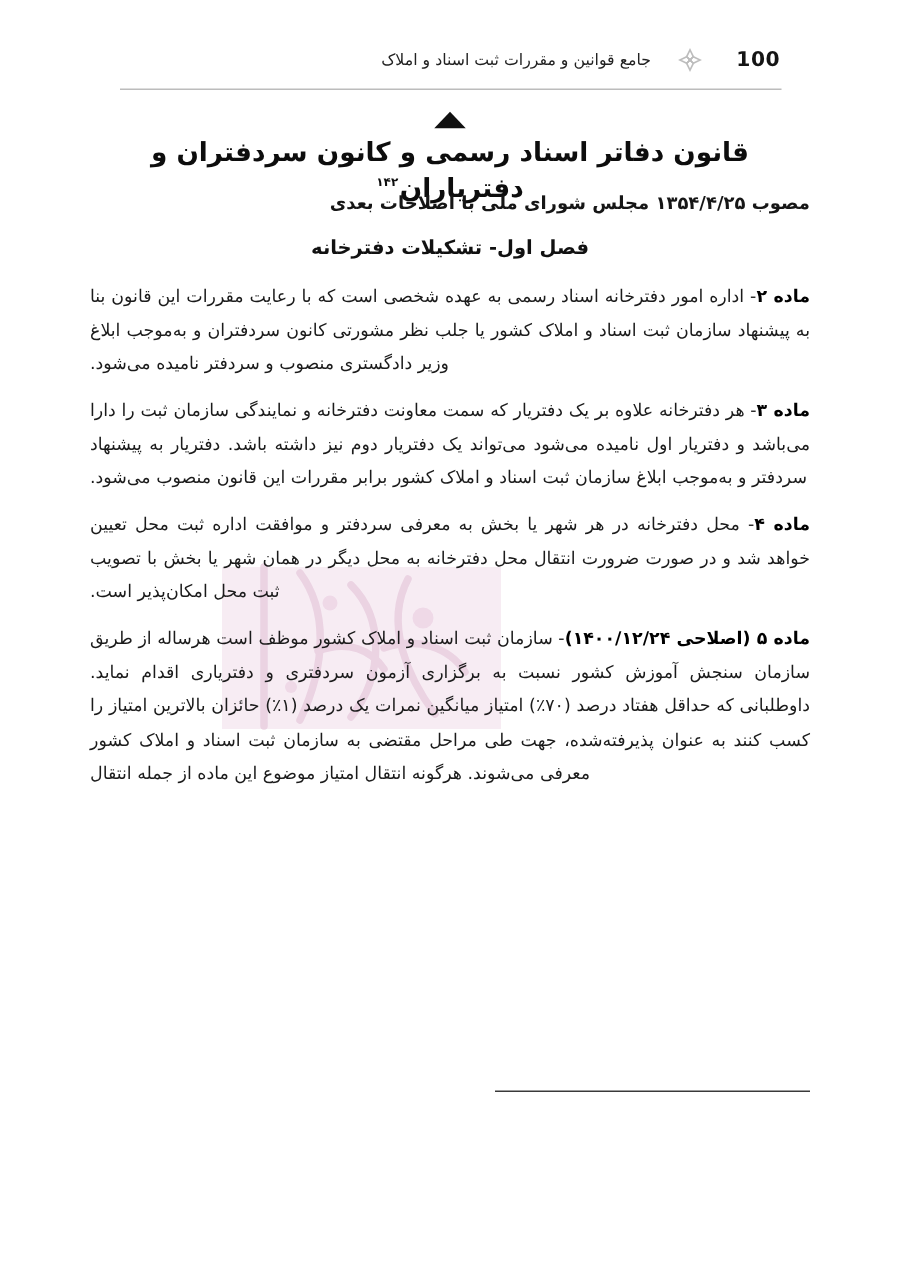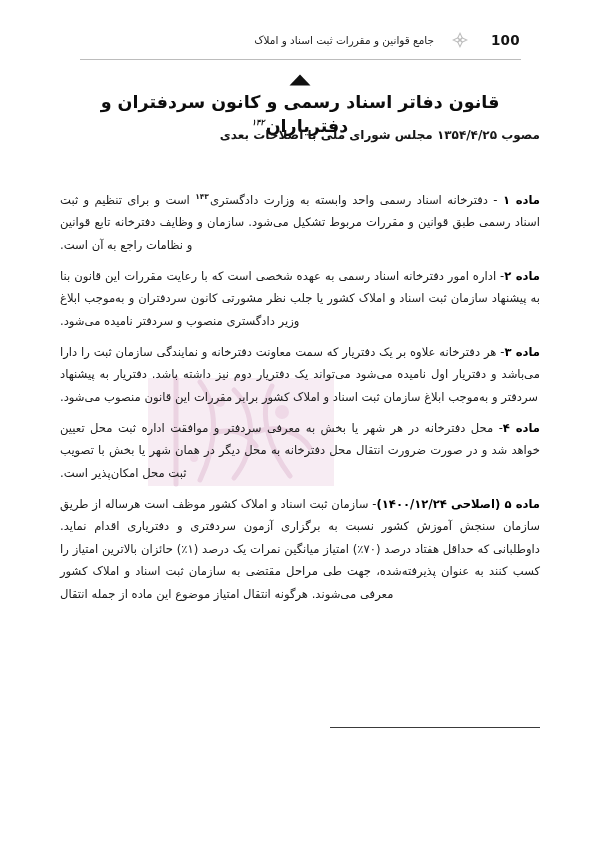--- a/index.html
+++ b/index.html
@@ -125,7 +125,6 @@
     font-weight: 700;
     vertical-align: super;
     margin-right: 1px;
-    font-style: italic;
   }
   .doc-subtitle {
     position: absolute;

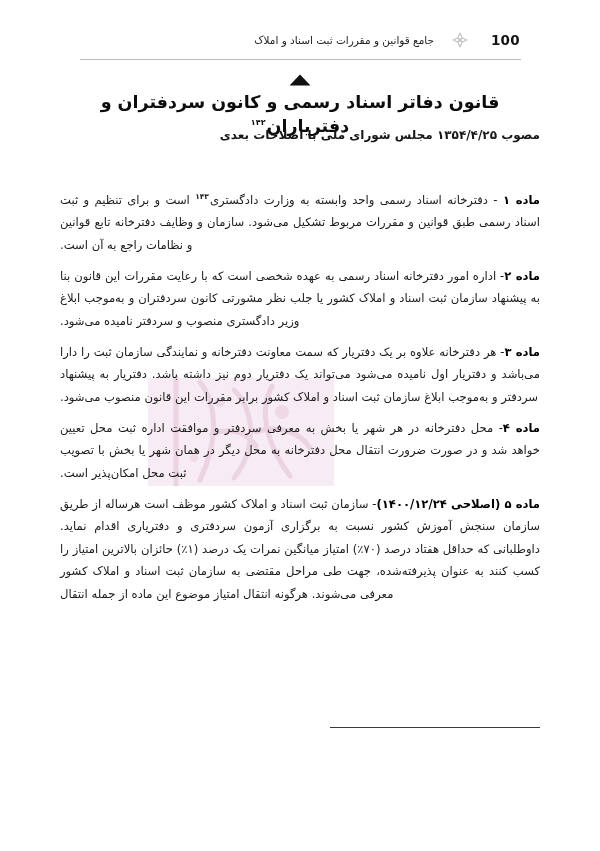--- a/index.html
+++ b/index.html
@@ -259,6 +259,7 @@
     <span>قانون دفاتر اسناد رسمی و کانون سردفتران و دفتریاران</span><sup>۱۴۲</sup>
   </div>
   <div class="doc-subtitle">مصوب ۱۳۵۴/۴/۲۵ مجلس شورای ملی با اصلاحات بعدی</div>
+  <div class="chapter-heading">فصل اول- تشکیلات دفترخانه</div>
 
   <div class="body-block">
 

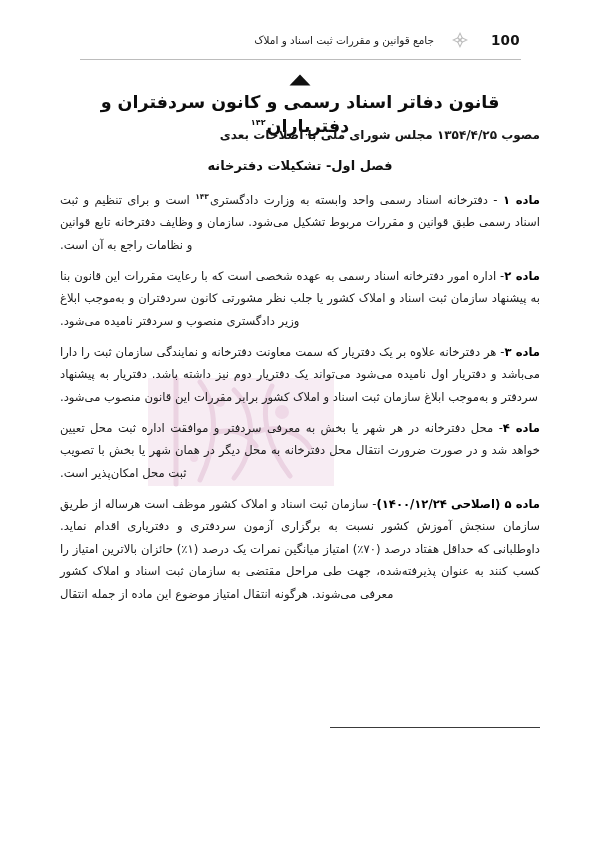--- a/index.html
+++ b/index.html
@@ -263,9 +263,6 @@
 
   <div class="body-block">
 
-    <p class="para">
-      <span class="lbl">ماده ۱</span><span> - دفترخانه اسناد رسمی واحد وابسته به وزارت دادگستری</span><sup>۱۴۳</sup><span> است و برای تنظیم و ثبت اسناد رسمی طبق قوانین و مقررات مربوط تشکیل می‌شود. سازمان و وظایف دفترخانه تابع قوانین و نظامات راجع به آن است.</span>
-    </p>
 
     <p class="para">
       <span class="lbl">ماده ۲</span><span>- اداره امور دفترخانه اسناد رسمی به عهده شخصی است که با رعایت مقررات این قانون بنا به پیشنهاد سازمان ثبت اسناد و املاک کشور یا جلب نظر مشورتی کانون سردفتران و به‌موجب ابلاغ وزیر دادگستری منصوب و سردفتر نامیده می‌شود.</span>

